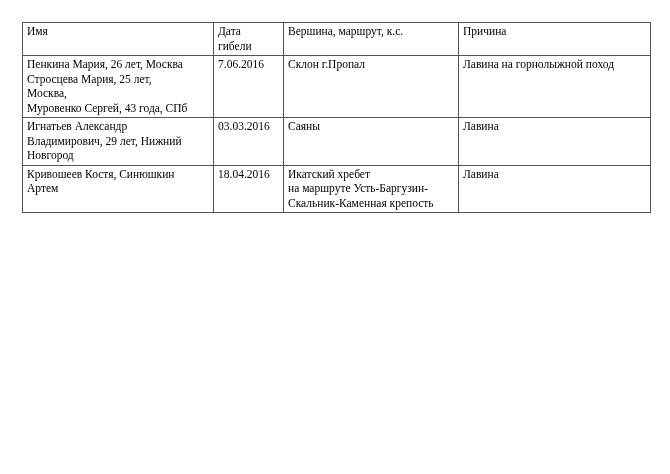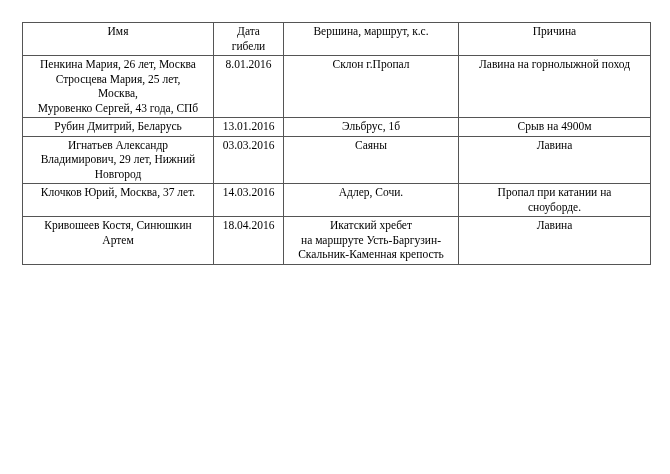--- a/index.html
+++ b/index.html
@@ -34,7 +34,7 @@
     font-size: 11.5px;
     line-height: 14.5px;
     font-weight: normal;
-    text-align: center;
+    text-align: left;
     vertical-align: top;
     padding: 1px 4px 2px 4px;
     white-space: pre-line;

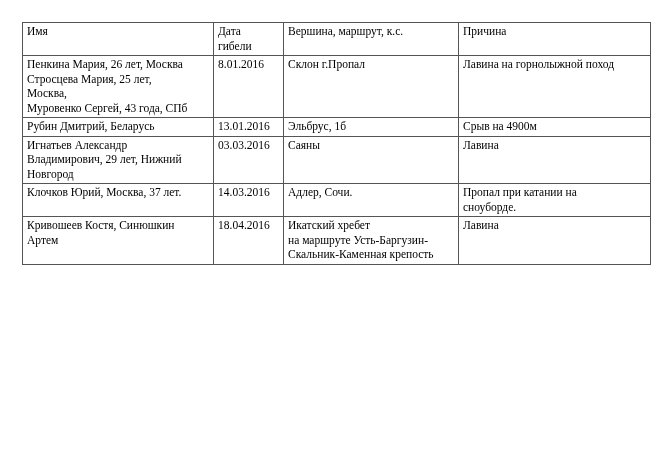--- a/index.html
+++ b/index.html
@@ -67,7 +67,7 @@
 Стросцева Мария, 25 лет,
 Москва,
 Муровенко Сергей, 43 года, СПб</td>
-          <td>8.01.2016</td>
+          <td>7.06.2016</td>
           <td>Склон г.Пропал</td>
           <td>Лавина на горнолыжной поход</td>
         </tr>

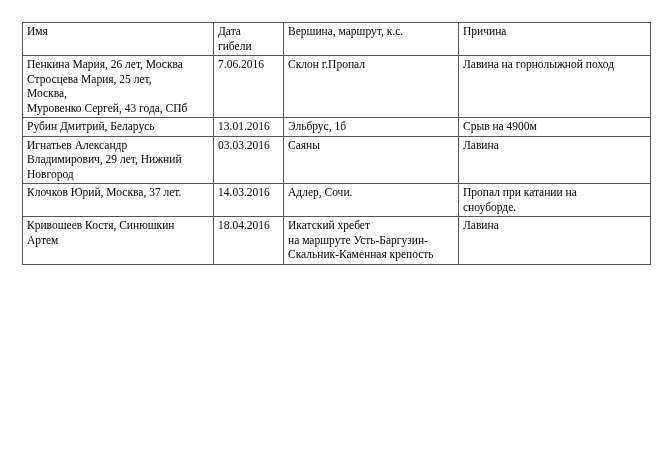--- a/index.html
+++ b/index.html
@@ -72,12 +72,6 @@
           <td>Лавина на горнолыжной поход</td>
         </tr>
         <tr>
-          <td>Рубин Дмитрий, Беларусь</td>
-          <td>13.01.2016</td>
-          <td>Эльбрус, 1б</td>
-          <td>Срыв на 4900м</td>
-        </tr>
-        <tr>
           <td>Игнатьев Александр
 Владимирович, 29 лет, Нижний
 Новгород</td>

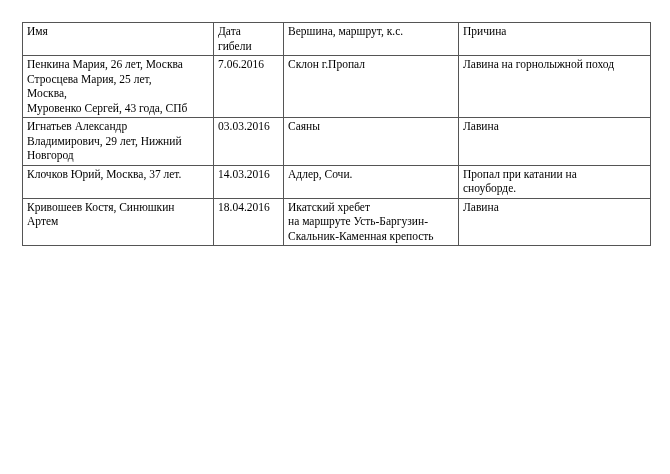--- a/index.html
+++ b/index.html
@@ -80,13 +80,6 @@
           <td>Лавина</td>
         </tr>
         <tr>
-          <td>Клочков Юрий, Москва, 37 лет.</td>
-          <td>14.03.2016</td>
-          <td>Адлер, Сочи.</td>
-          <td>Пропал при катании на
-сноуборде.</td>
-        </tr>
-        <tr>
           <td>Кривошеев Костя,  Синюшкин
 Артем</td>
           <td>18.04.2016</td>

